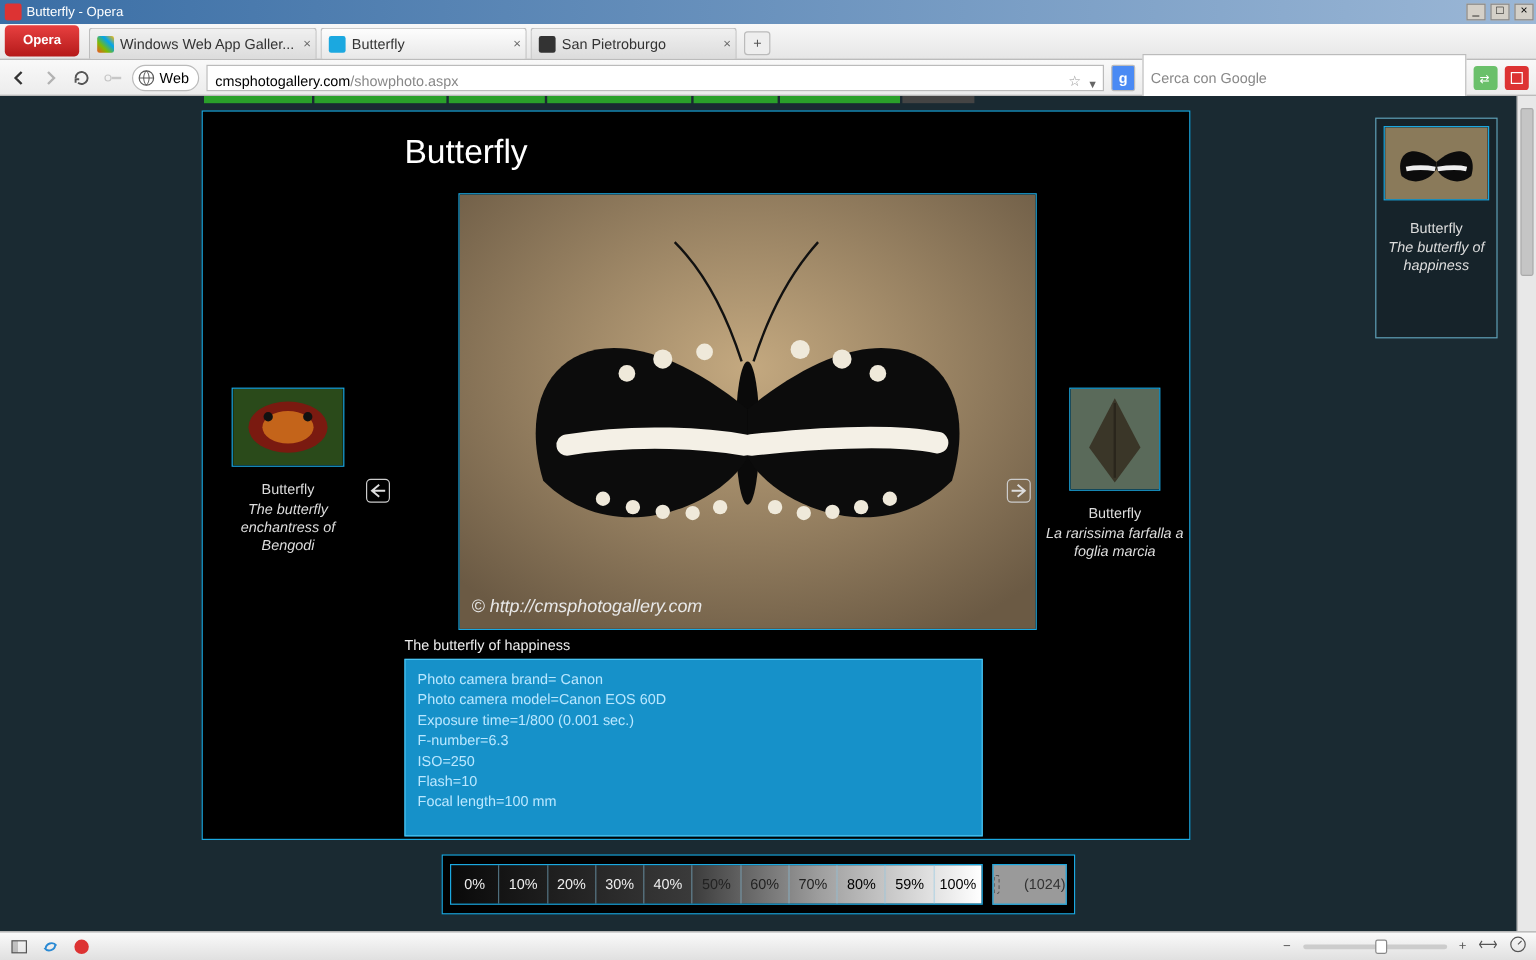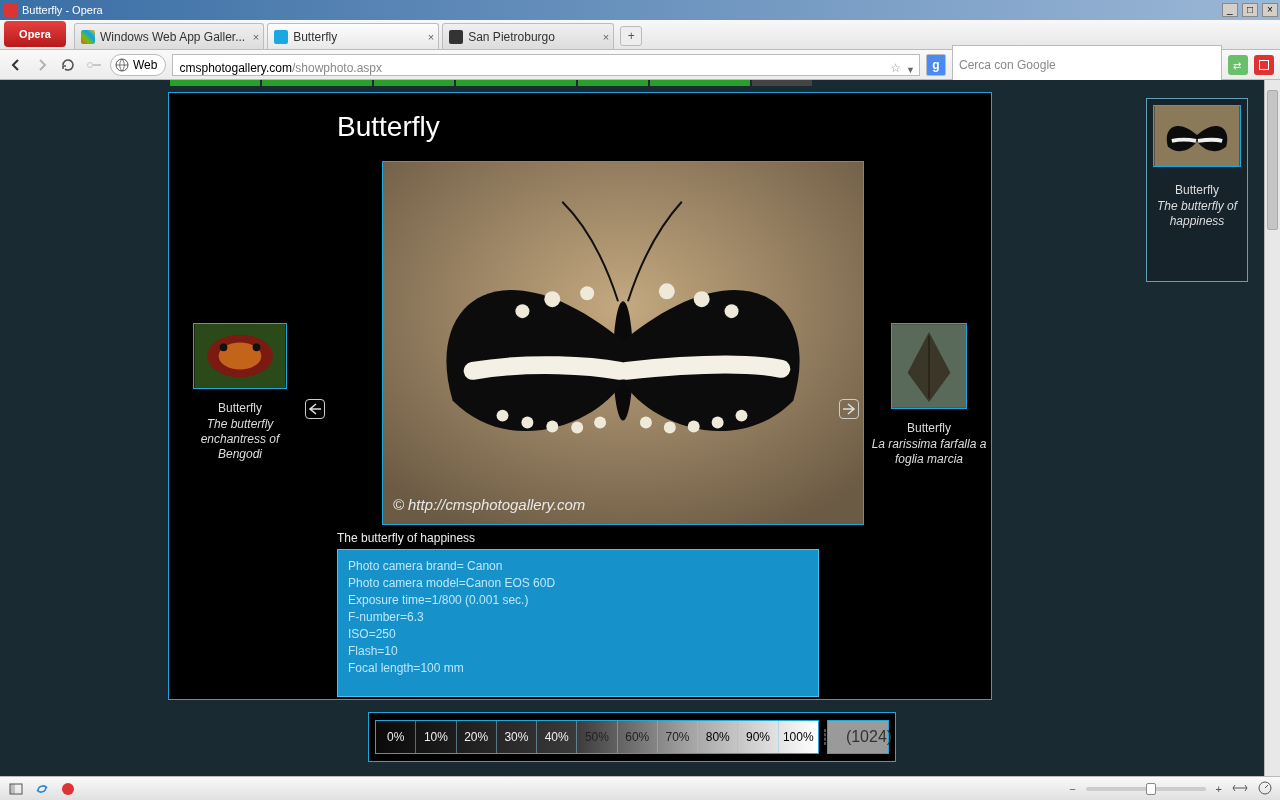--- a/index.html
+++ b/index.html
@@ -400,7 +400,7 @@
       <div class="zcell mid">60%</div>
       <div class="zcell mid">70%</div>
       <div class="zcell light">80%</div>
-      <div class="zcell light">90%</div>
+      <div class="zcell light">59%</div>
       <div class="zcell light">100%</div>
     </div>
     <div class="zoom-aux">

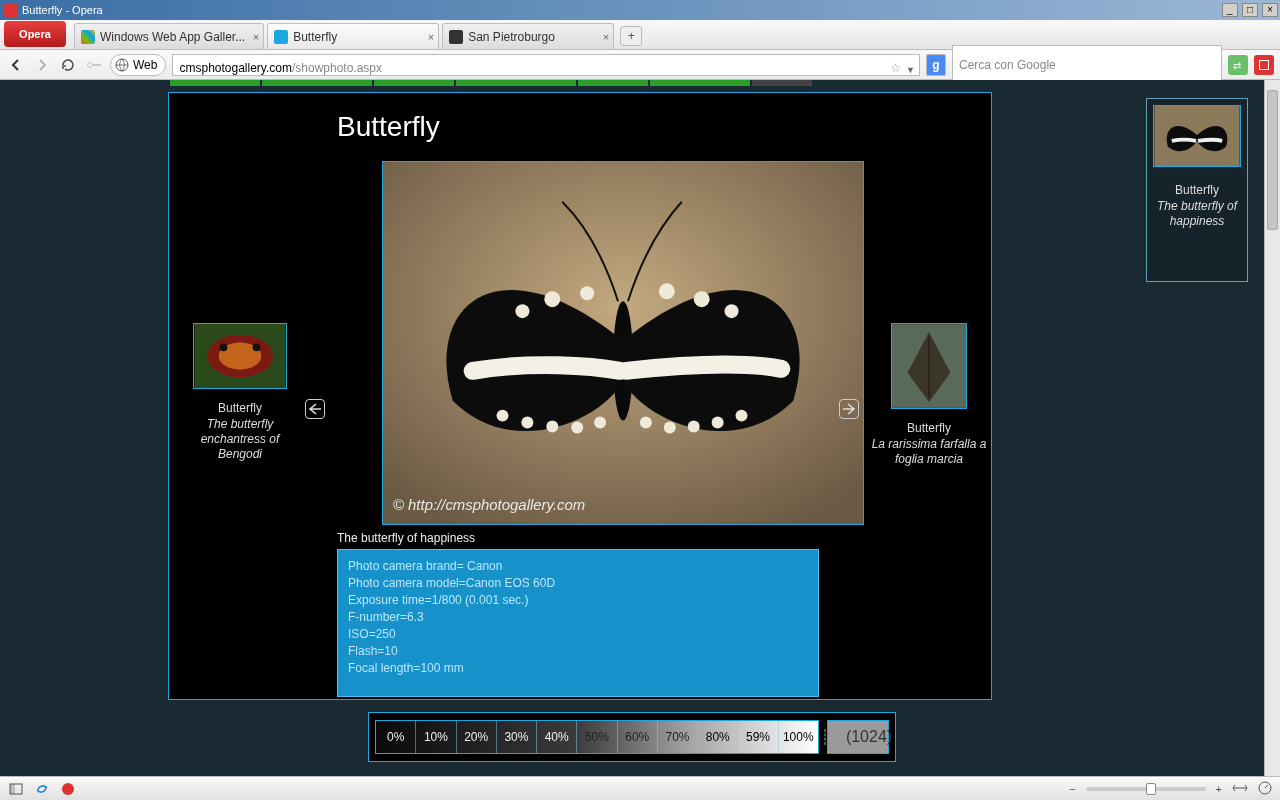--- a/index.html
+++ b/index.html
@@ -160,7 +160,7 @@
     width:62px; height:34px; margin-left:8px;
     border:1px solid #1ba8e0; background:#9a9a9a;
     display:flex;align-items:center;justify-content:center; gap:20px;
-    color:#333; font-size:16px;
+    color:#333; font-size:12px;
   }
   .zoom-aux .ic { width:16px;height:16px; border:1px dashed #555; border-radius:2px;}
   

